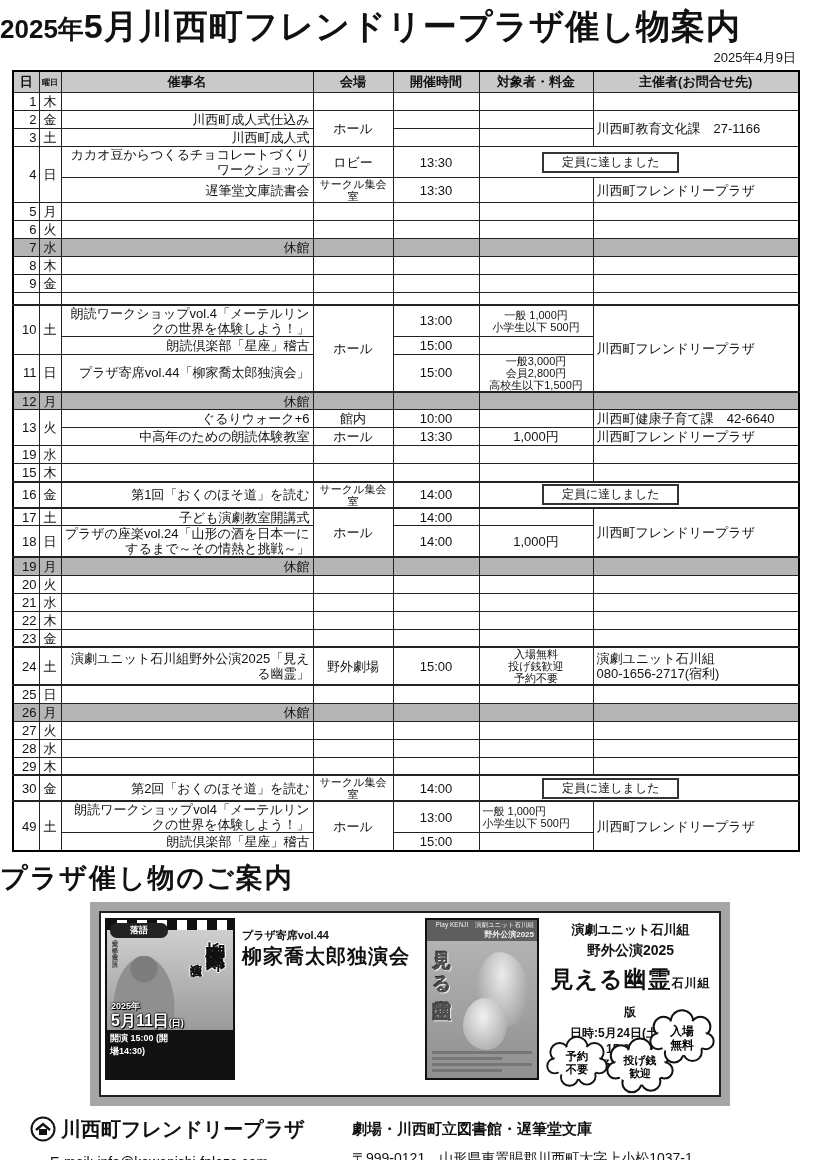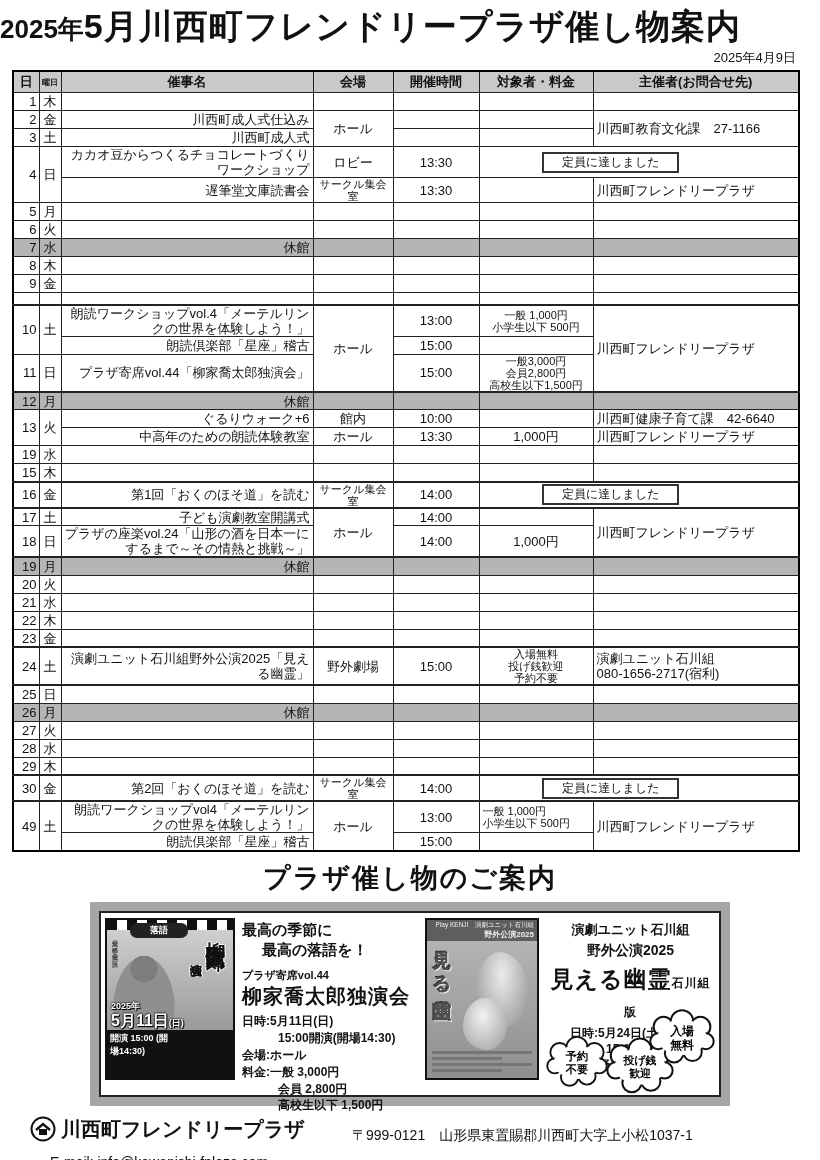--- a/index.html
+++ b/index.html
@@ -36,7 +36,7 @@
                 padding:1px 18px;font-size:12px;line-height:15px;margin-right:56px;}
 
   
-  .promo-heading{text-align:center;font-size:27px;font-weight:900;letter-spacing:2px;
+  .promo-heading{text-align:left;font-size:27px;font-weight:900;letter-spacing:2px;
                  margin:8px 0 6px;}
   .promo-frame{width:622px;margin:0 auto;background:#a6a6a6;padding:9px;}
   .promo-inner{background:#fff;border:2px solid #222;height:172px;display:flex;

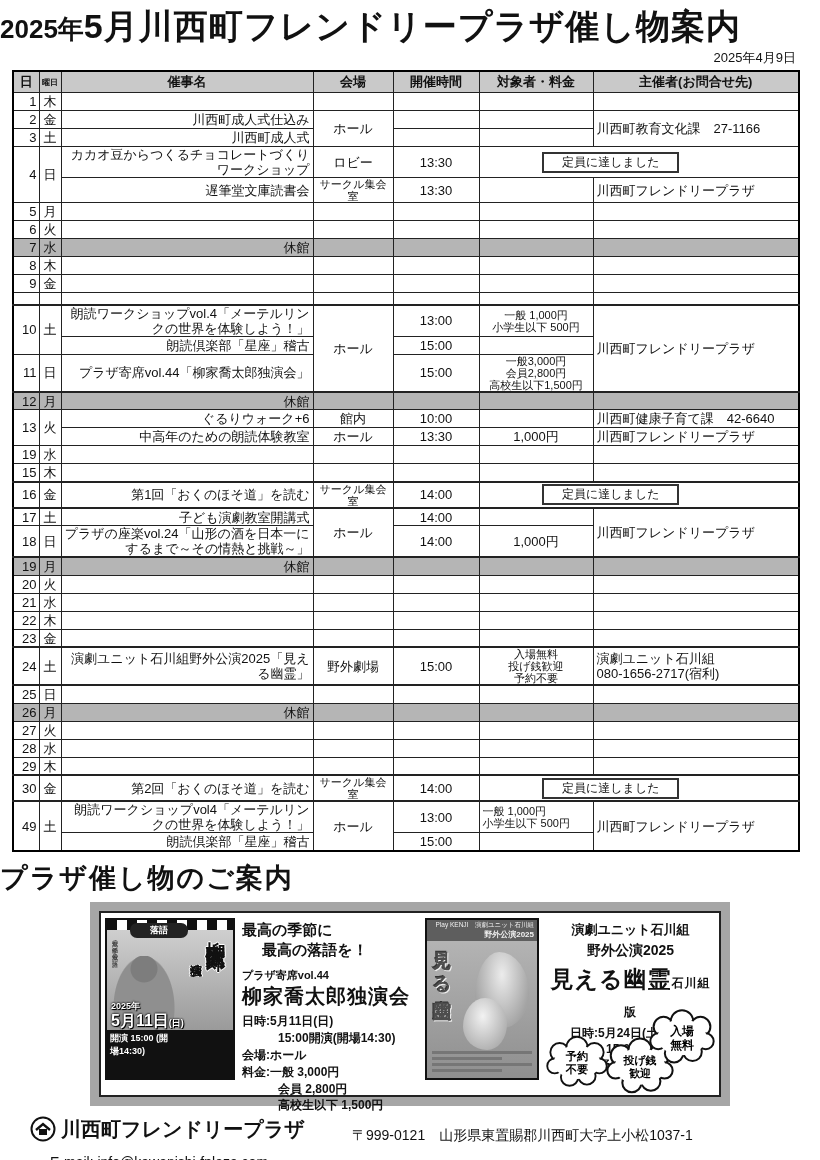--- a/index.html
+++ b/index.html
@@ -52,7 +52,7 @@
              background:radial-gradient(circle at 50% 18%,#7d7d7d 0 13px,transparent 14px),
                         radial-gradient(ellipse at 50% 72%,#8f8f8f 0 30px,transparent 31px);}
   .pr-badge{position:absolute;top:3px;left:3px;background:#222;color:#fff;font-size:9px;
-            padding:1px 20px;border-radius:7px;font-weight:700;margin-left:20px;}
+            padding:1px 20px;border-radius:7px;font-weight:700;}
   .pr-note{position:absolute;top:16px;left:3px;writing-mode:vertical-rl;font-size:6px;color:#333;}
   .pr-vtitle{position:absolute;top:6px;right:3px;writing-mode:vertical-rl;font-size:20px;
              font-weight:900;letter-spacing:2px;color:#111;

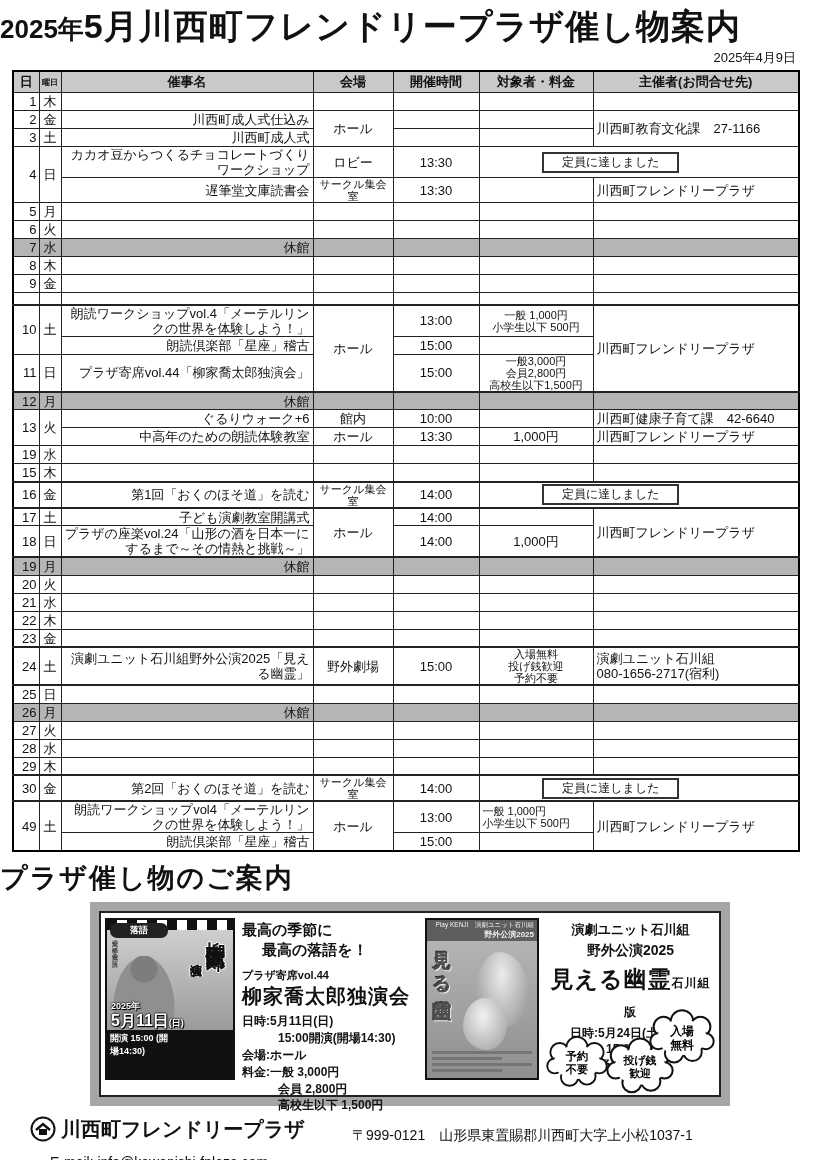--- a/index.html
+++ b/index.html
@@ -484,10 +484,6 @@
     </div>
 
     <div class="rakugo-info">
-      <div class="ri-slogan">
-        <div>最高の季節に</div>
-        <div class="sl2">最高の落語を！</div>
-      </div>
       <div class="ri-series">プラザ寄席vol.44</div>
       <div class="ri-title">柳家喬太郎独演会</div>
       <div class="ri-details">日時:5月11日(日)

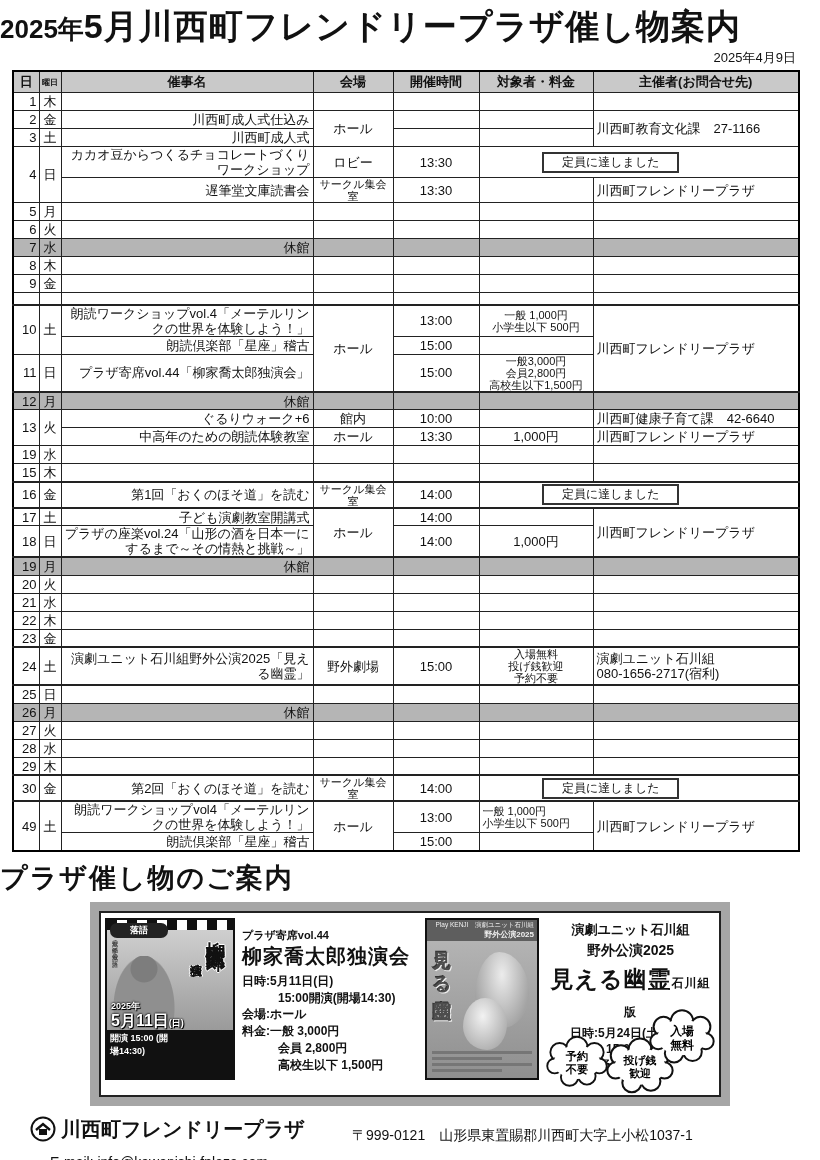--- a/index.html
+++ b/index.html
@@ -486,12 +486,6 @@
     <div class="rakugo-info">
       <div class="ri-series">プラザ寄席vol.44</div>
       <div class="ri-title">柳家喬太郎独演会</div>
-      <div class="ri-details">日時:5月11日(日)
-　　　15:00開演(開場14:30)
-会場:ホール
-料金:一般 3,000円
-　　　会員 2,800円
-　　　高校生以下 1,500円</div>
     </div>
 
     <div class="poster-ghost">

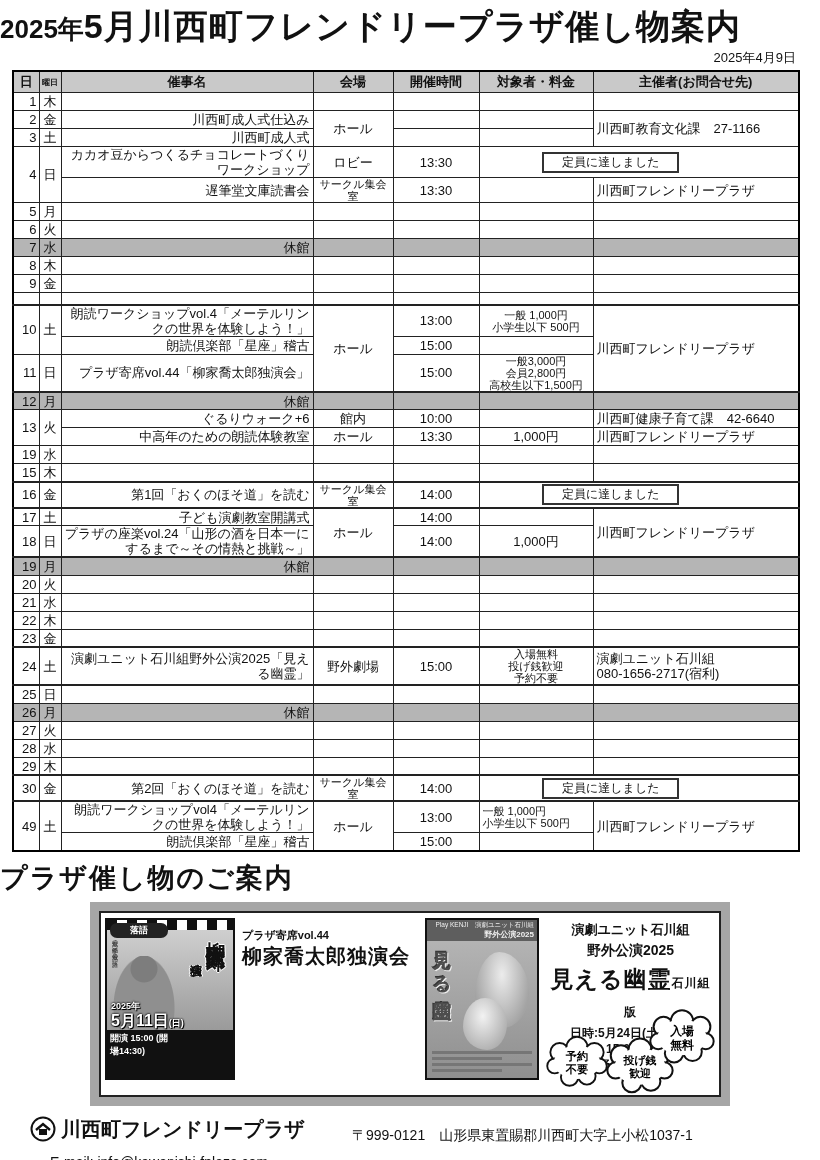--- a/index.html
+++ b/index.html
@@ -574,6 +574,7 @@
     </div>
   </div>
   <div class="f-right">
+    <div class="f-sub">劇場・川西町立図書館・遅筆堂文庫</div>
     <div class="f-addr">
       <div>〒999-0121　山形県東置賜郡川西町大字上小松1037-1</div>
 

